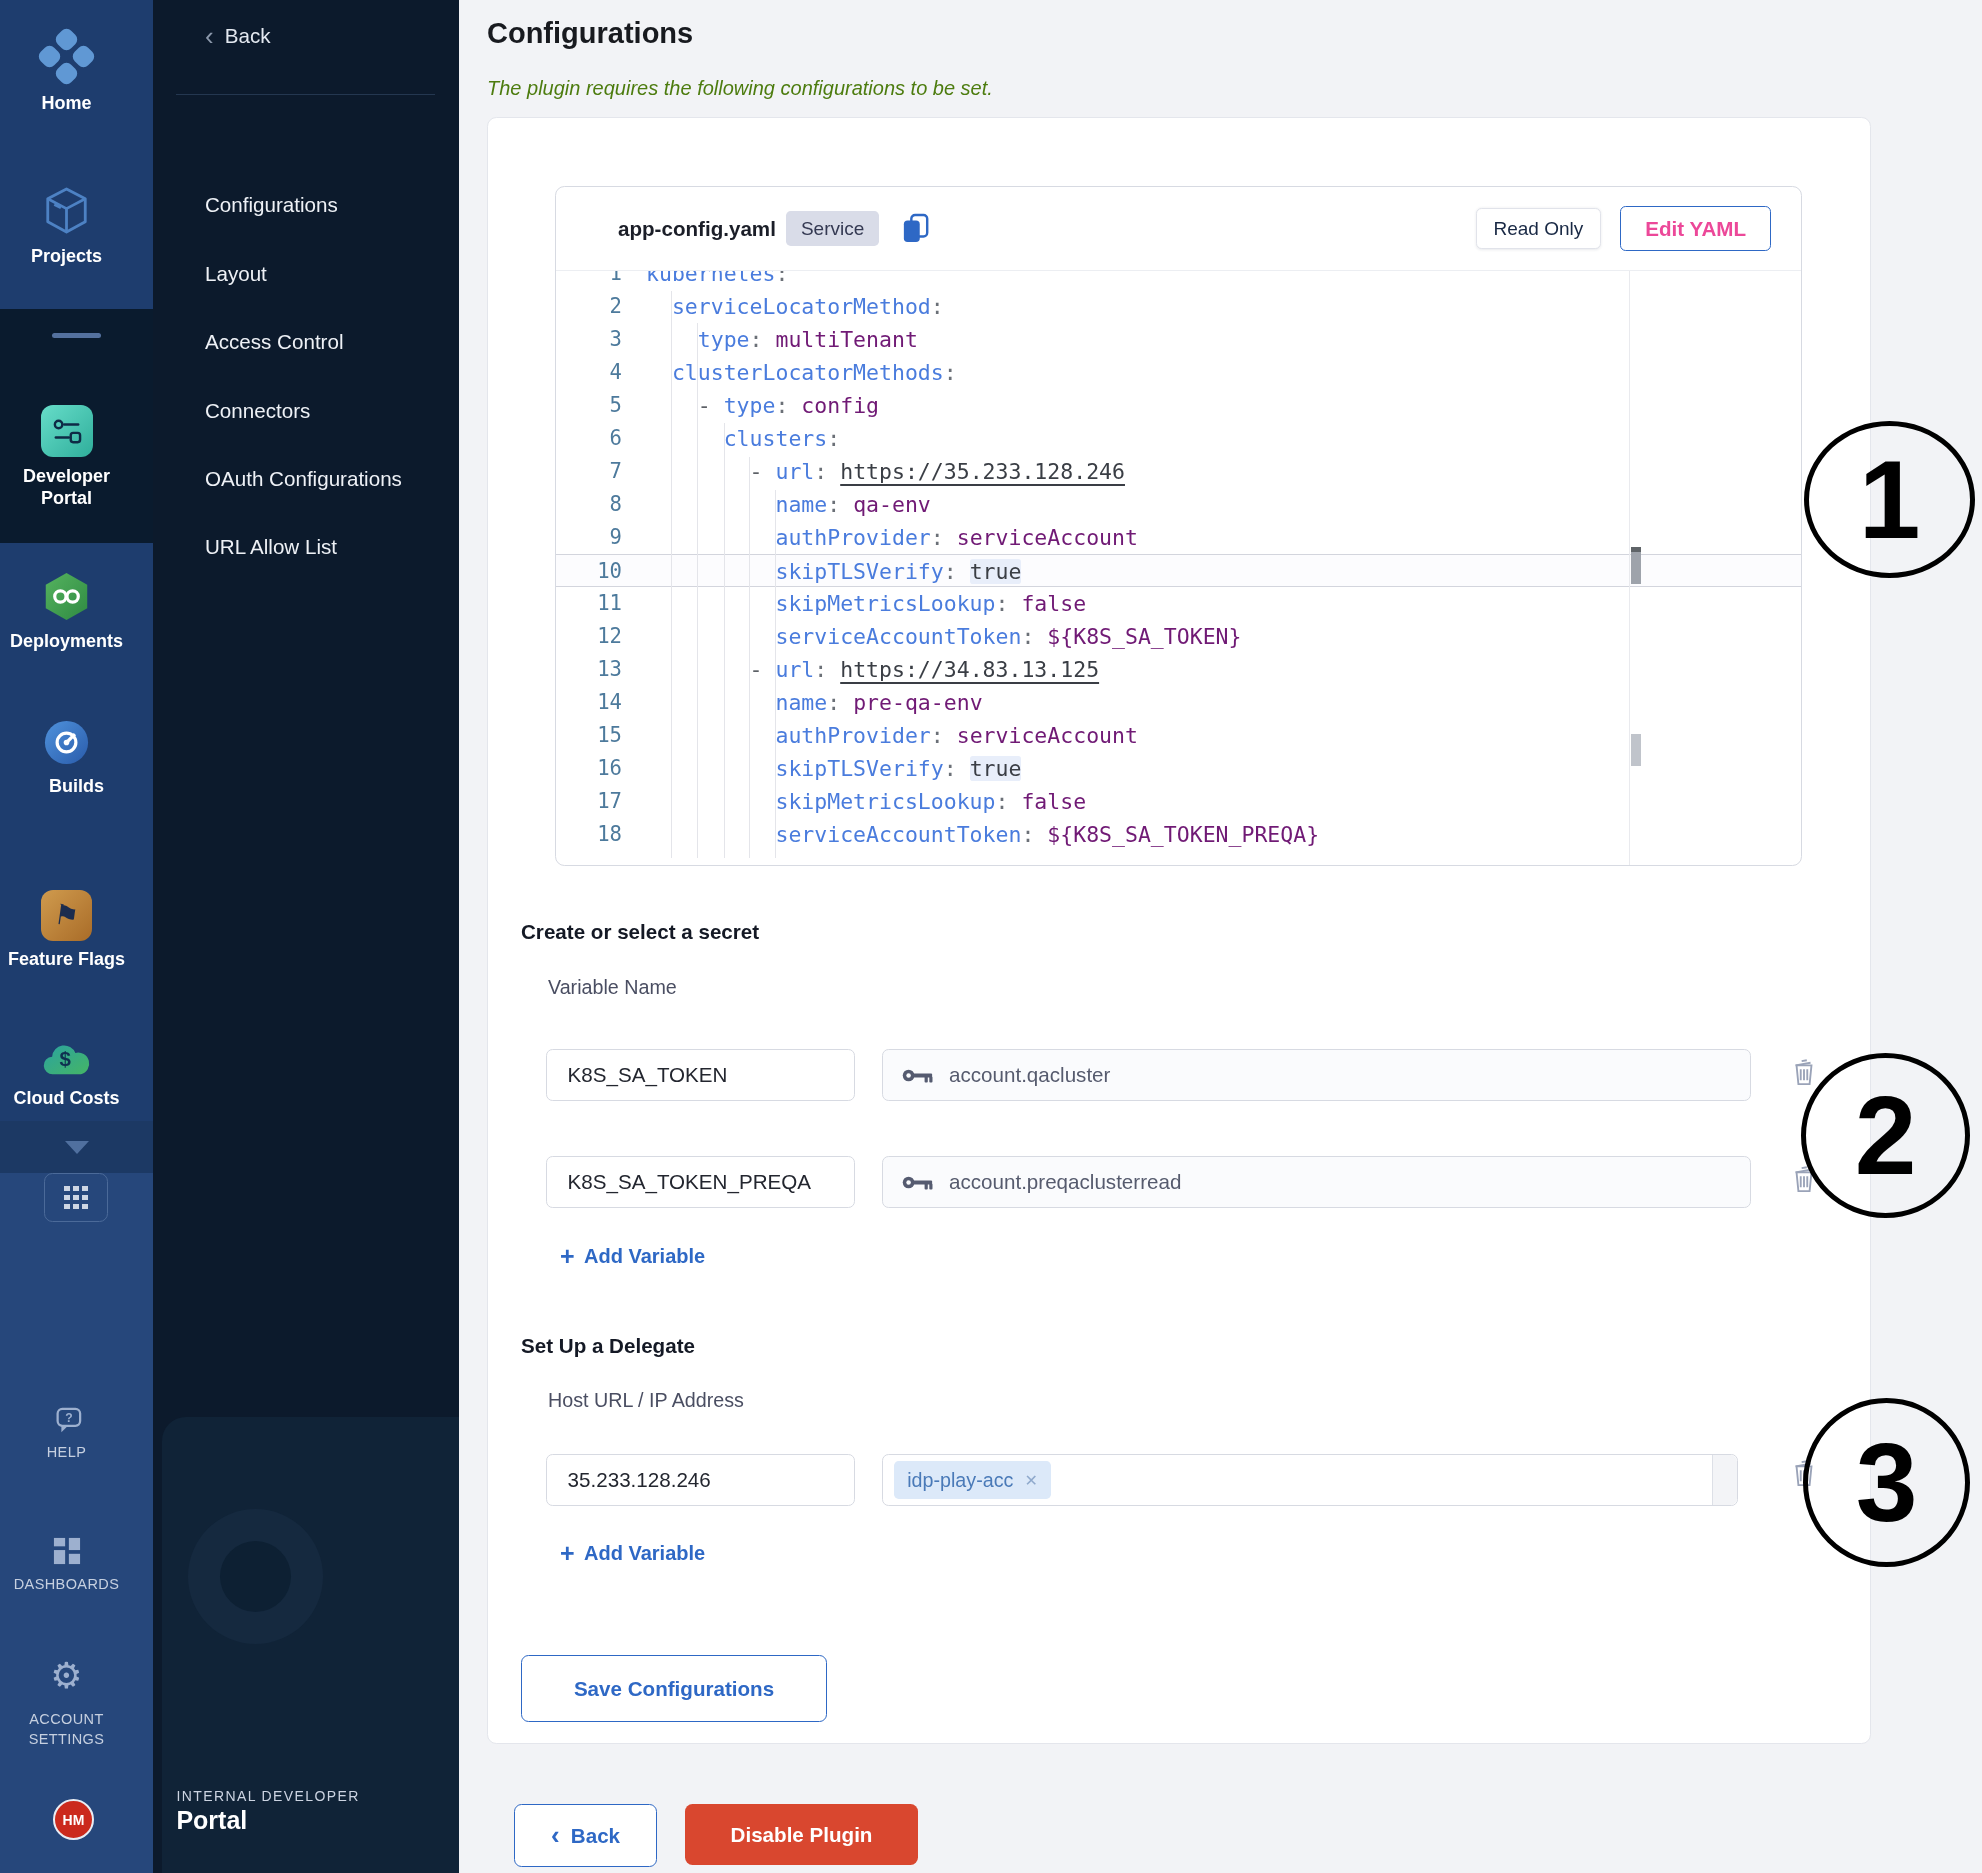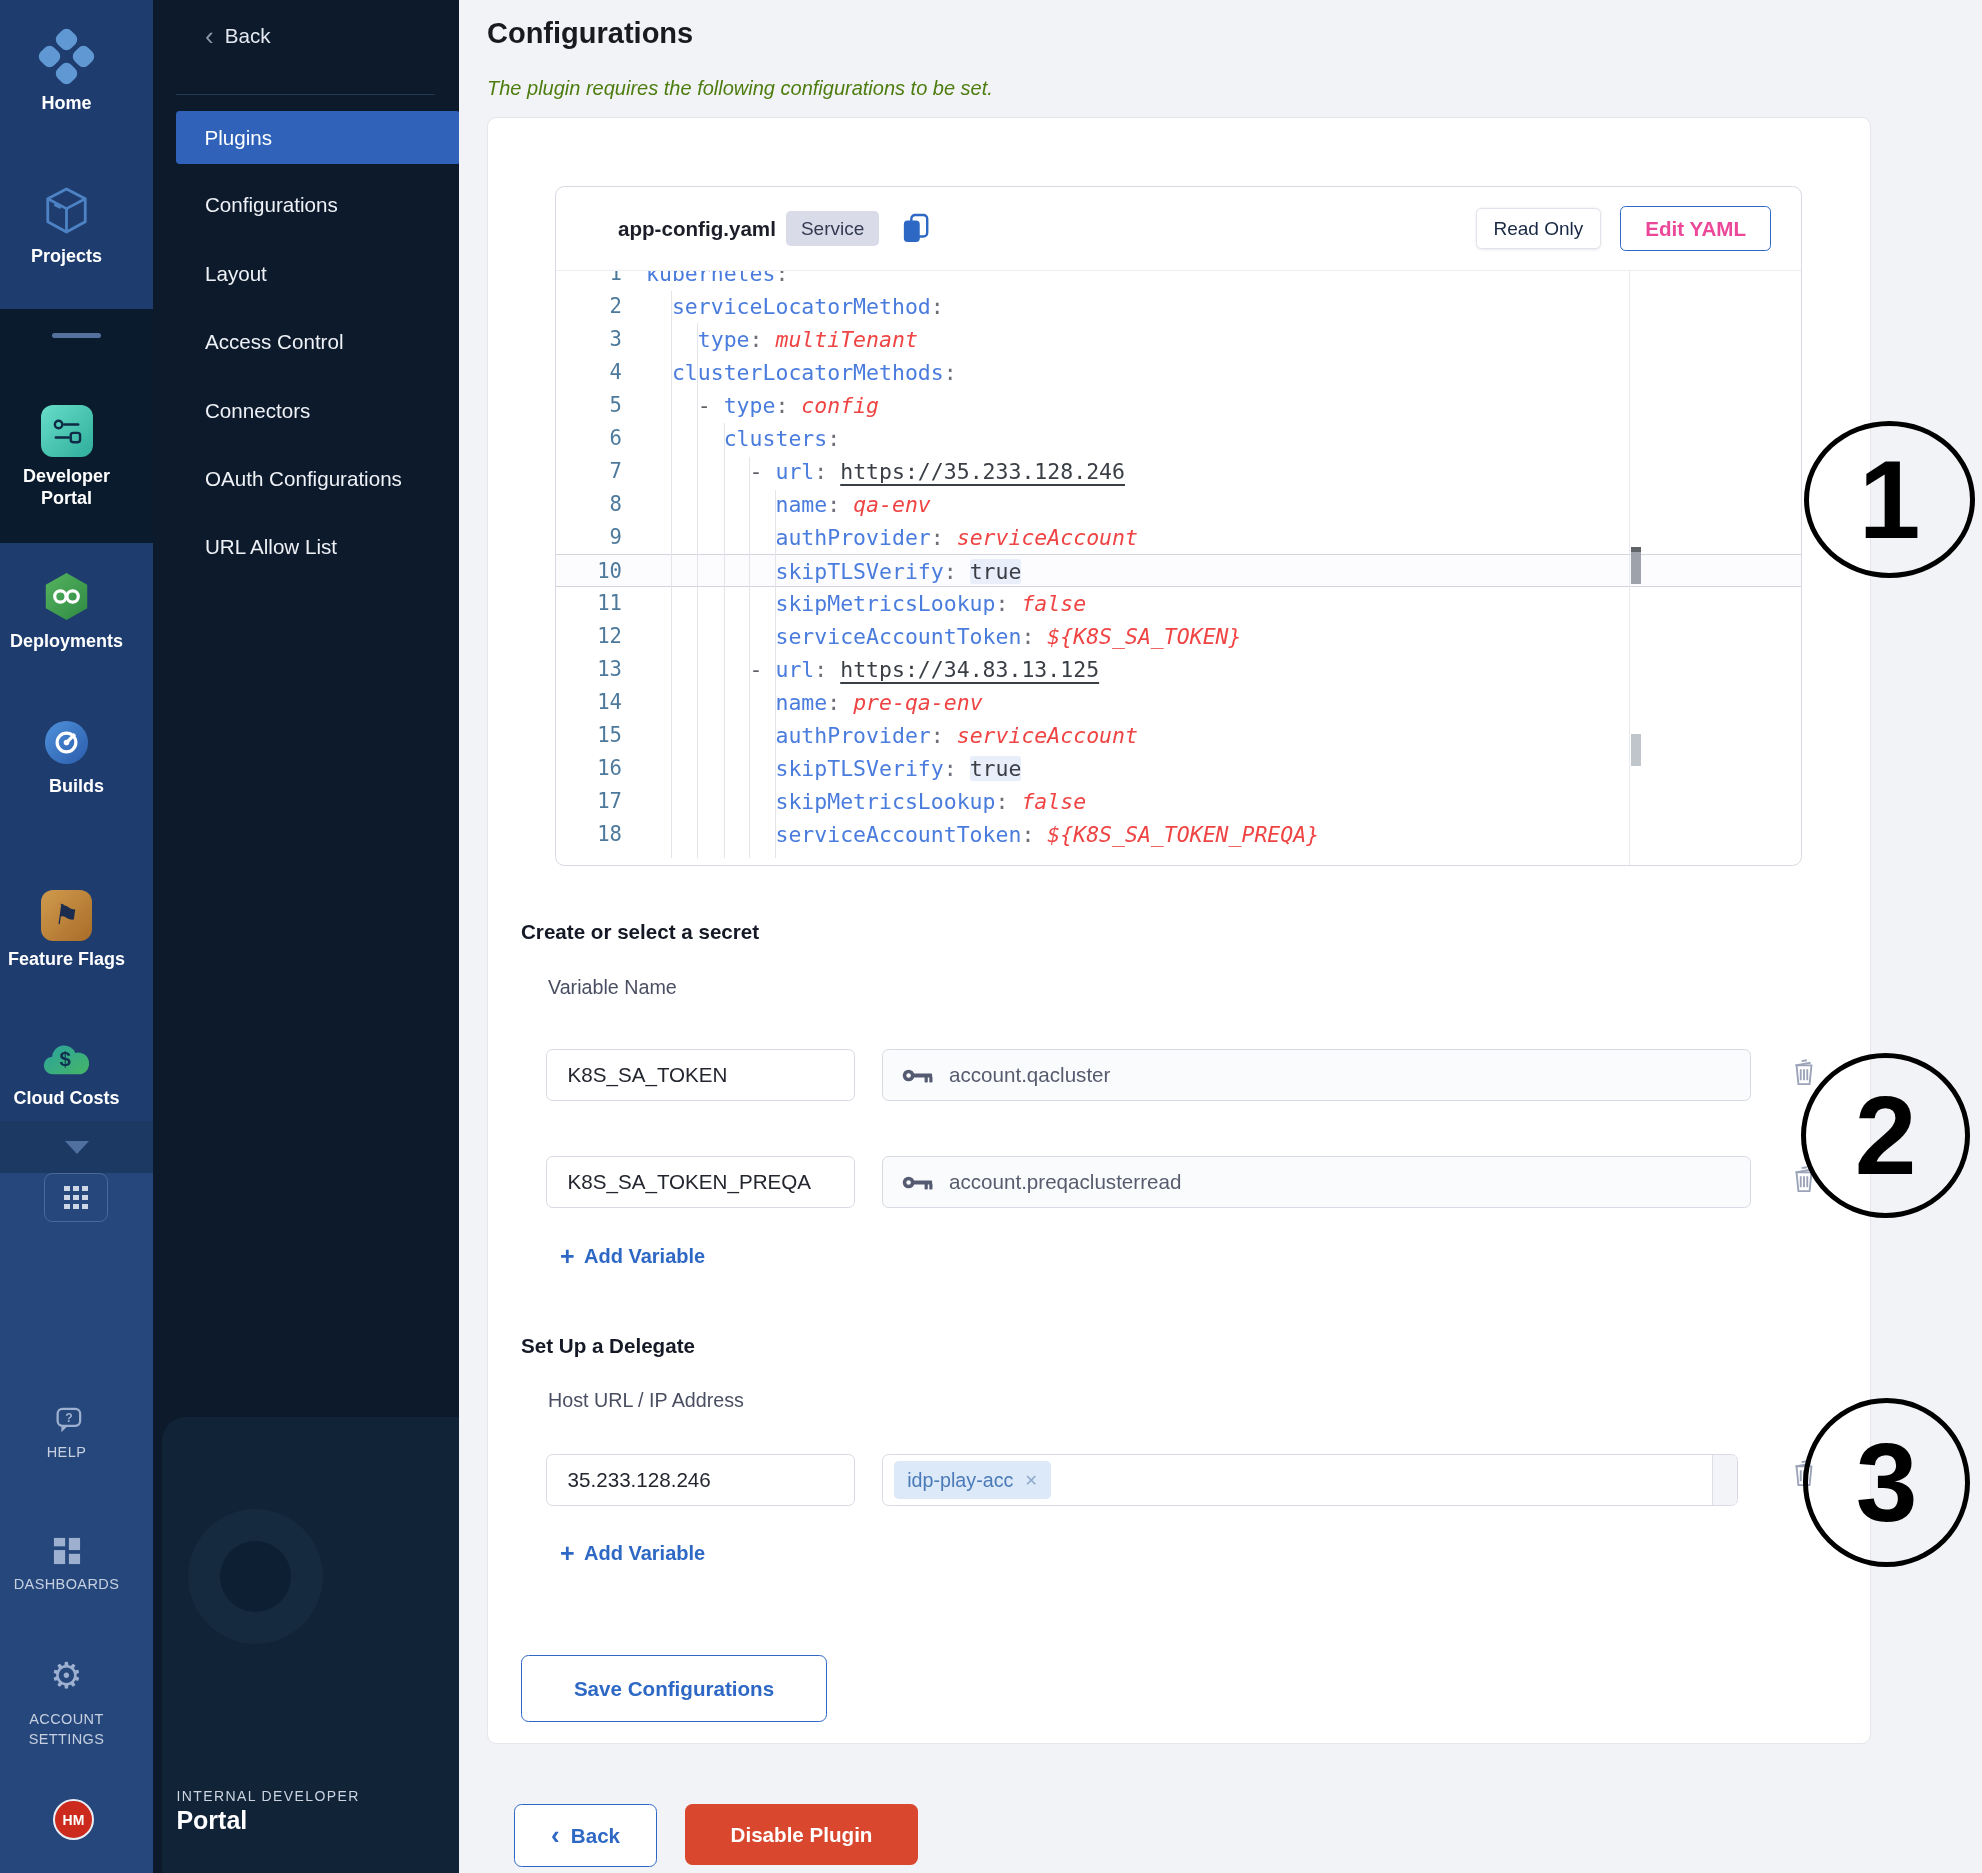--- a/index.html
+++ b/index.html
@@ -255,7 +255,6 @@
       <span>Back</span>
     </div>
     <div class="nav-divider"></div>
-    <div class="nav-sel">Plugins</div>
     <div id="nav-menu">
         <div class="nav-item" style="top: 186px;">Configurations</div>
         <div class="nav-item" style="top: 255px;">Layout</div>

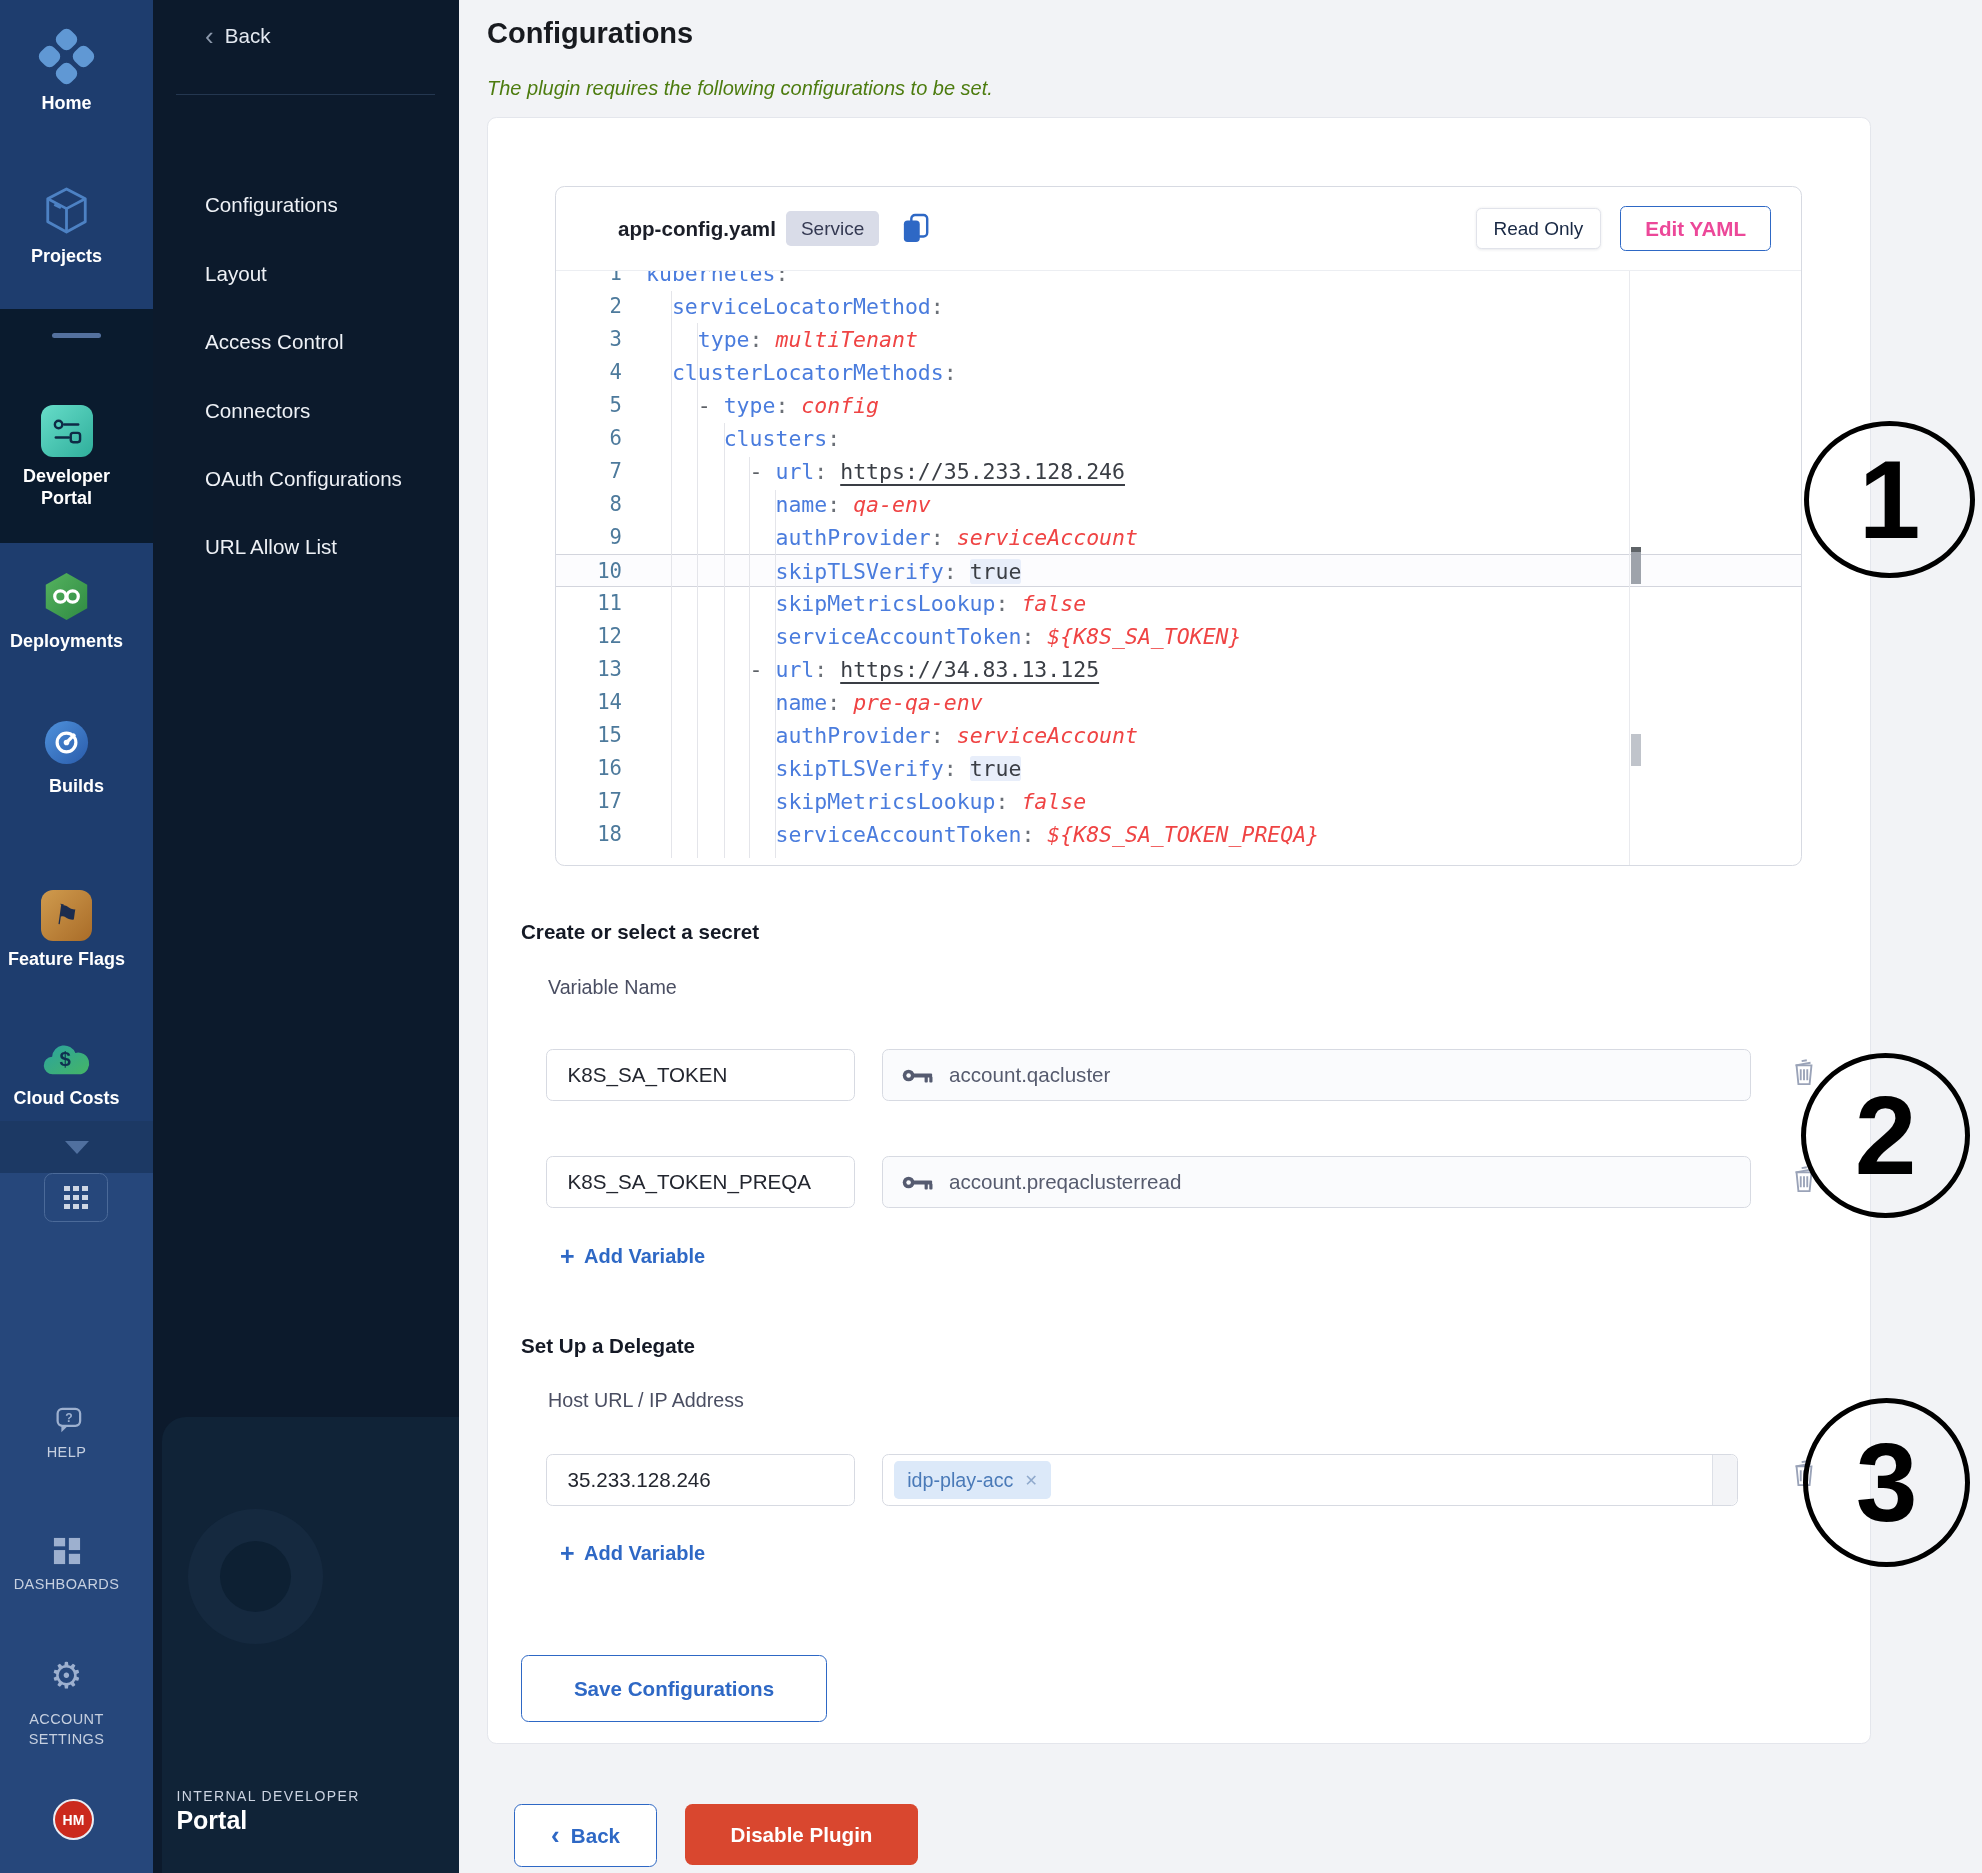--- a/index.html
+++ b/index.html
@@ -60,7 +60,7 @@
   .ln{flex:none;width:66px;text-align:right;padding-right:24px;color:#4d7a9c;font-size:20.6px;}
   .seg-k{color:#4a7cdd;}
   .seg-p{color:#6b7077;}
-  .seg-v{color:#ef4444;font-style:italic;}
+  .seg-v{color:#701a75;}
   .seg-d{color:#5c6066;}
   .seg-u{color:#3a3e45;text-decoration:underline;text-underline-offset:4.7px;}
   .seg-h{color:#3a3e45;background:#e8eefa;border-radius:2.8px;}

